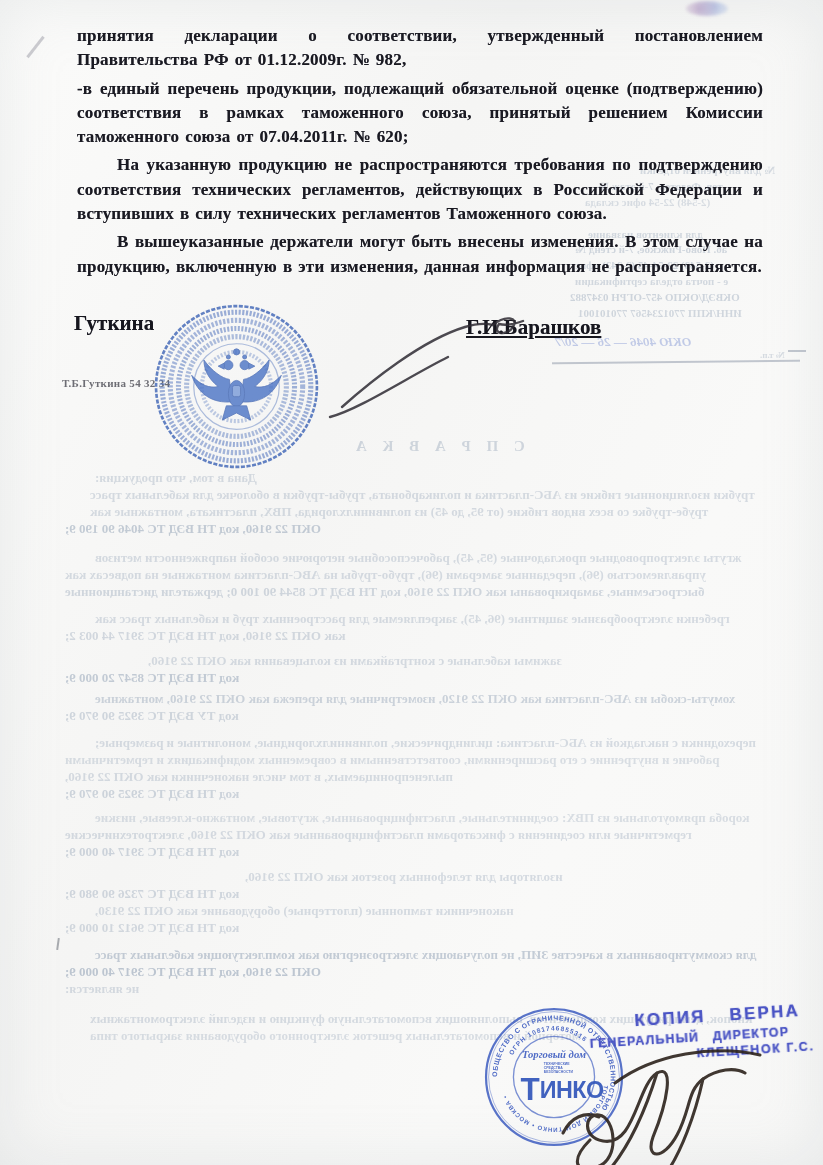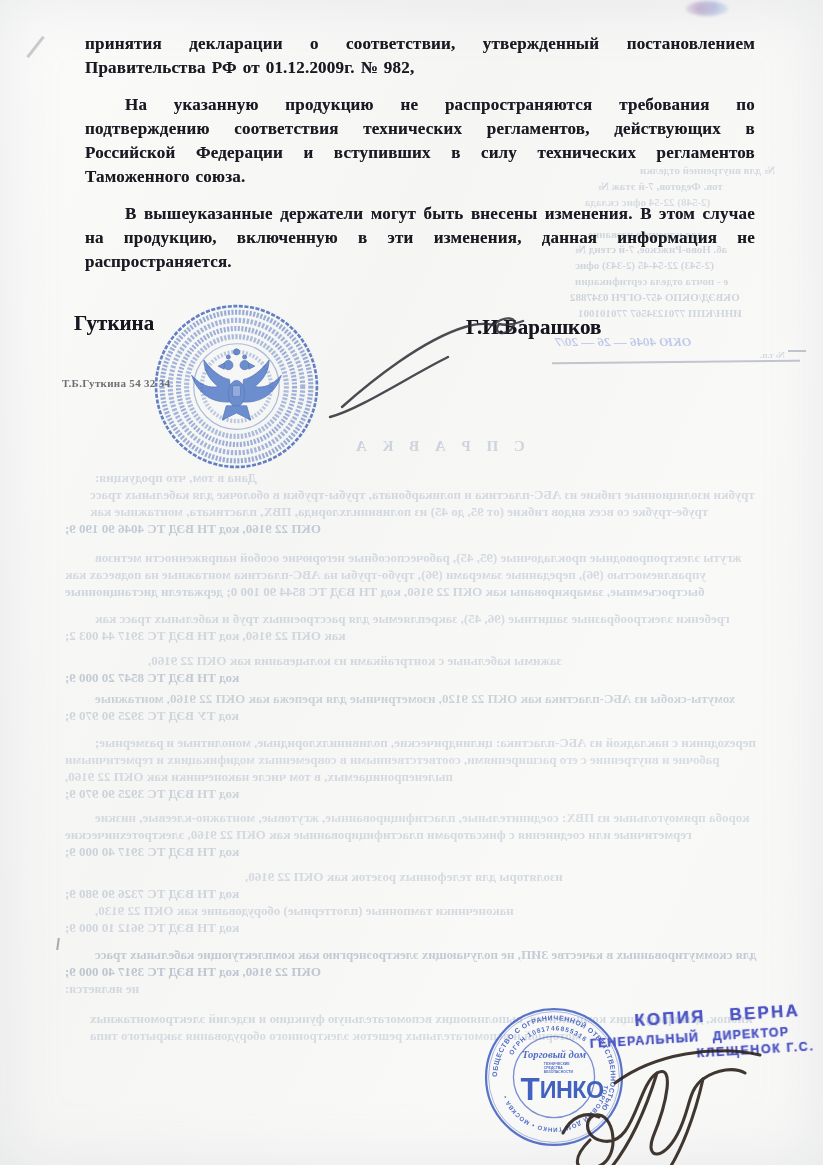--- a/index.html
+++ b/index.html
@@ -17,7 +17,7 @@
     text-shadow:0 0 .6px rgba(26,26,46,.55);
     filter:blur(.2px);
   }
-  #doc-text p{margin:12px;}
+  #doc-text p{margin:4px;}
   #doc-text p.indent{text-indent:40px;}
 
   .sig-label{position:absolute;left:74px;top:311px;font:700 21px "Liberation Serif",serif;color:#16161e;text-shadow:0 0 .6px rgba(26,26,46,.5);}

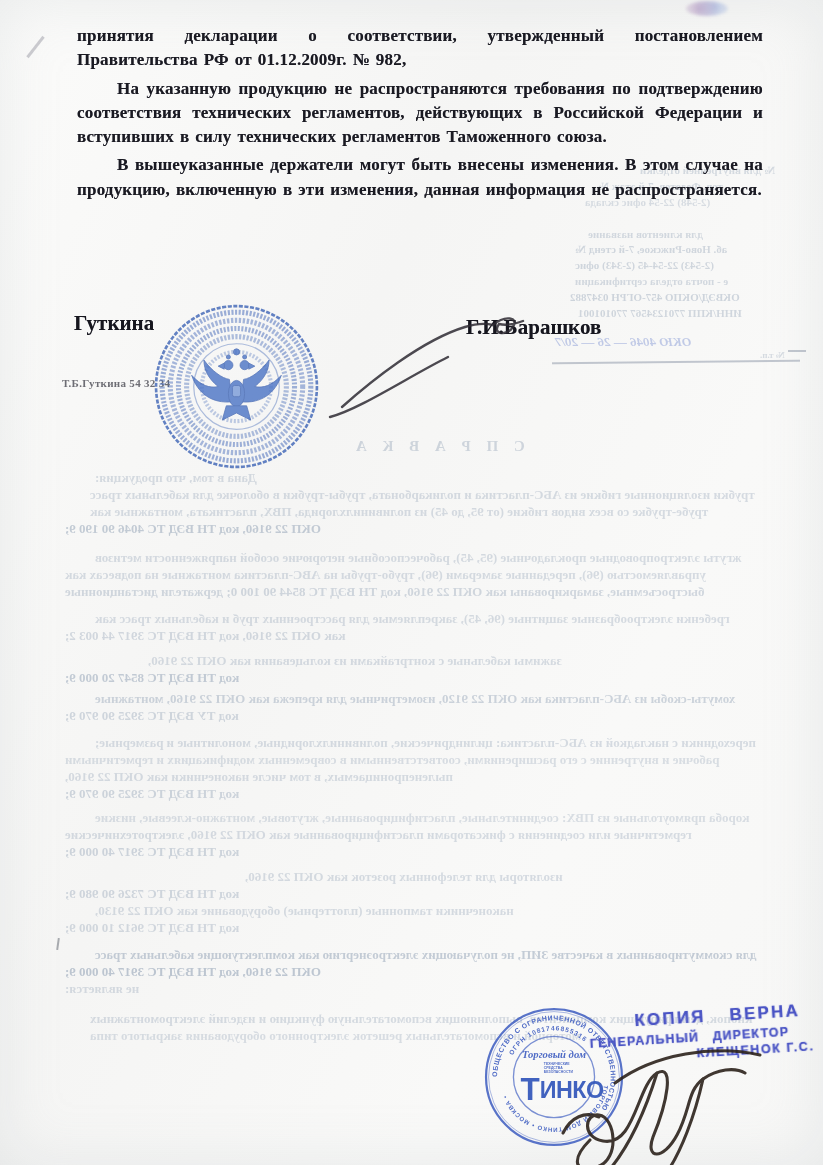--- a/index.html
+++ b/index.html
@@ -105,6 +105,7 @@
 
   <div id="doc-text">
     <p>принятия декларации о соответствии, утвержденный постановлением Правительства РФ от 01.12.2009г. № 982,</p>
+    <p>-в единый перечень продукции, подлежащий обязательной оценке (подтверждению) соответствия в рамках таможенного союза, принятый решением Комиссии таможенного союза от 07.04.2011г. № 620;</p>
     <p class="indent">На указанную продукцию не распространяются требования по подтверждению соответствия технических регламентов, действующих в Российской Федерации и вступивших в силу технических регламентов Таможенного союза.</p>
     <p class="indent">В вышеуказанные держатели могут быть внесены изменения. В этом случае на продукцию, включенную в эти изменения, данная информация не распространяется.</p>
   </div>

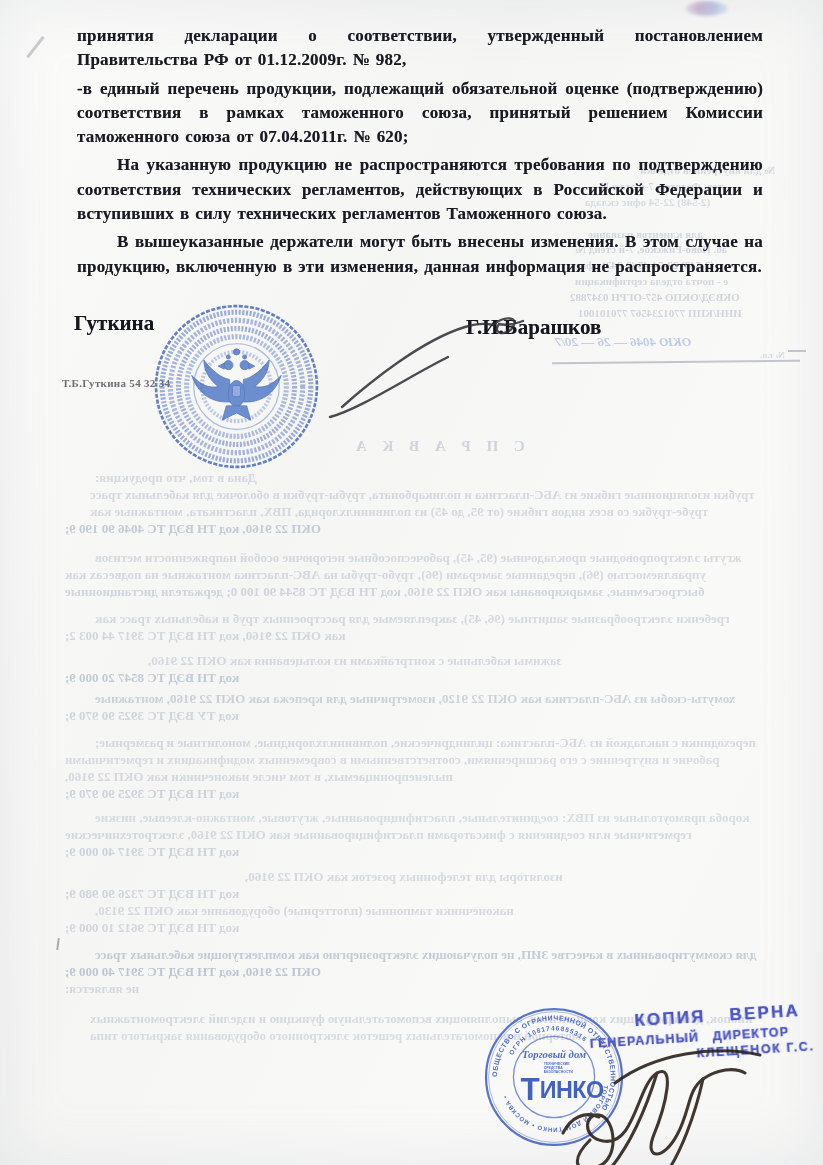--- a/index.html
+++ b/index.html
@@ -21,7 +21,7 @@
   #doc-text p.indent{text-indent:40px;}
 
   .sig-label{position:absolute;left:74px;top:311px;font:700 21px "Liberation Serif",serif;color:#16161e;text-shadow:0 0 .6px rgba(26,26,46,.5);}
-  .sig-name{position:absolute;left:466px;top:315px;font:700 21px "Liberation Serif",serif;color:#16161e;text-shadow:0 0 .6px rgba(26,26,46,.5);}
+  .sig-name{position:absolute;left:466px;top:315px;font:700 21px "Liberation Serif",serif;color:#16161e;text-shadow:0 0 .6px rgba(26,26,46,.5);text-decoration:underline;}
   .contact-note{position:absolute;left:62px;top:377px;font:700 11px "Liberation Serif",serif;color:#474750;opacity:.78;filter:blur(.3px);letter-spacing:.3px;}
 
   

